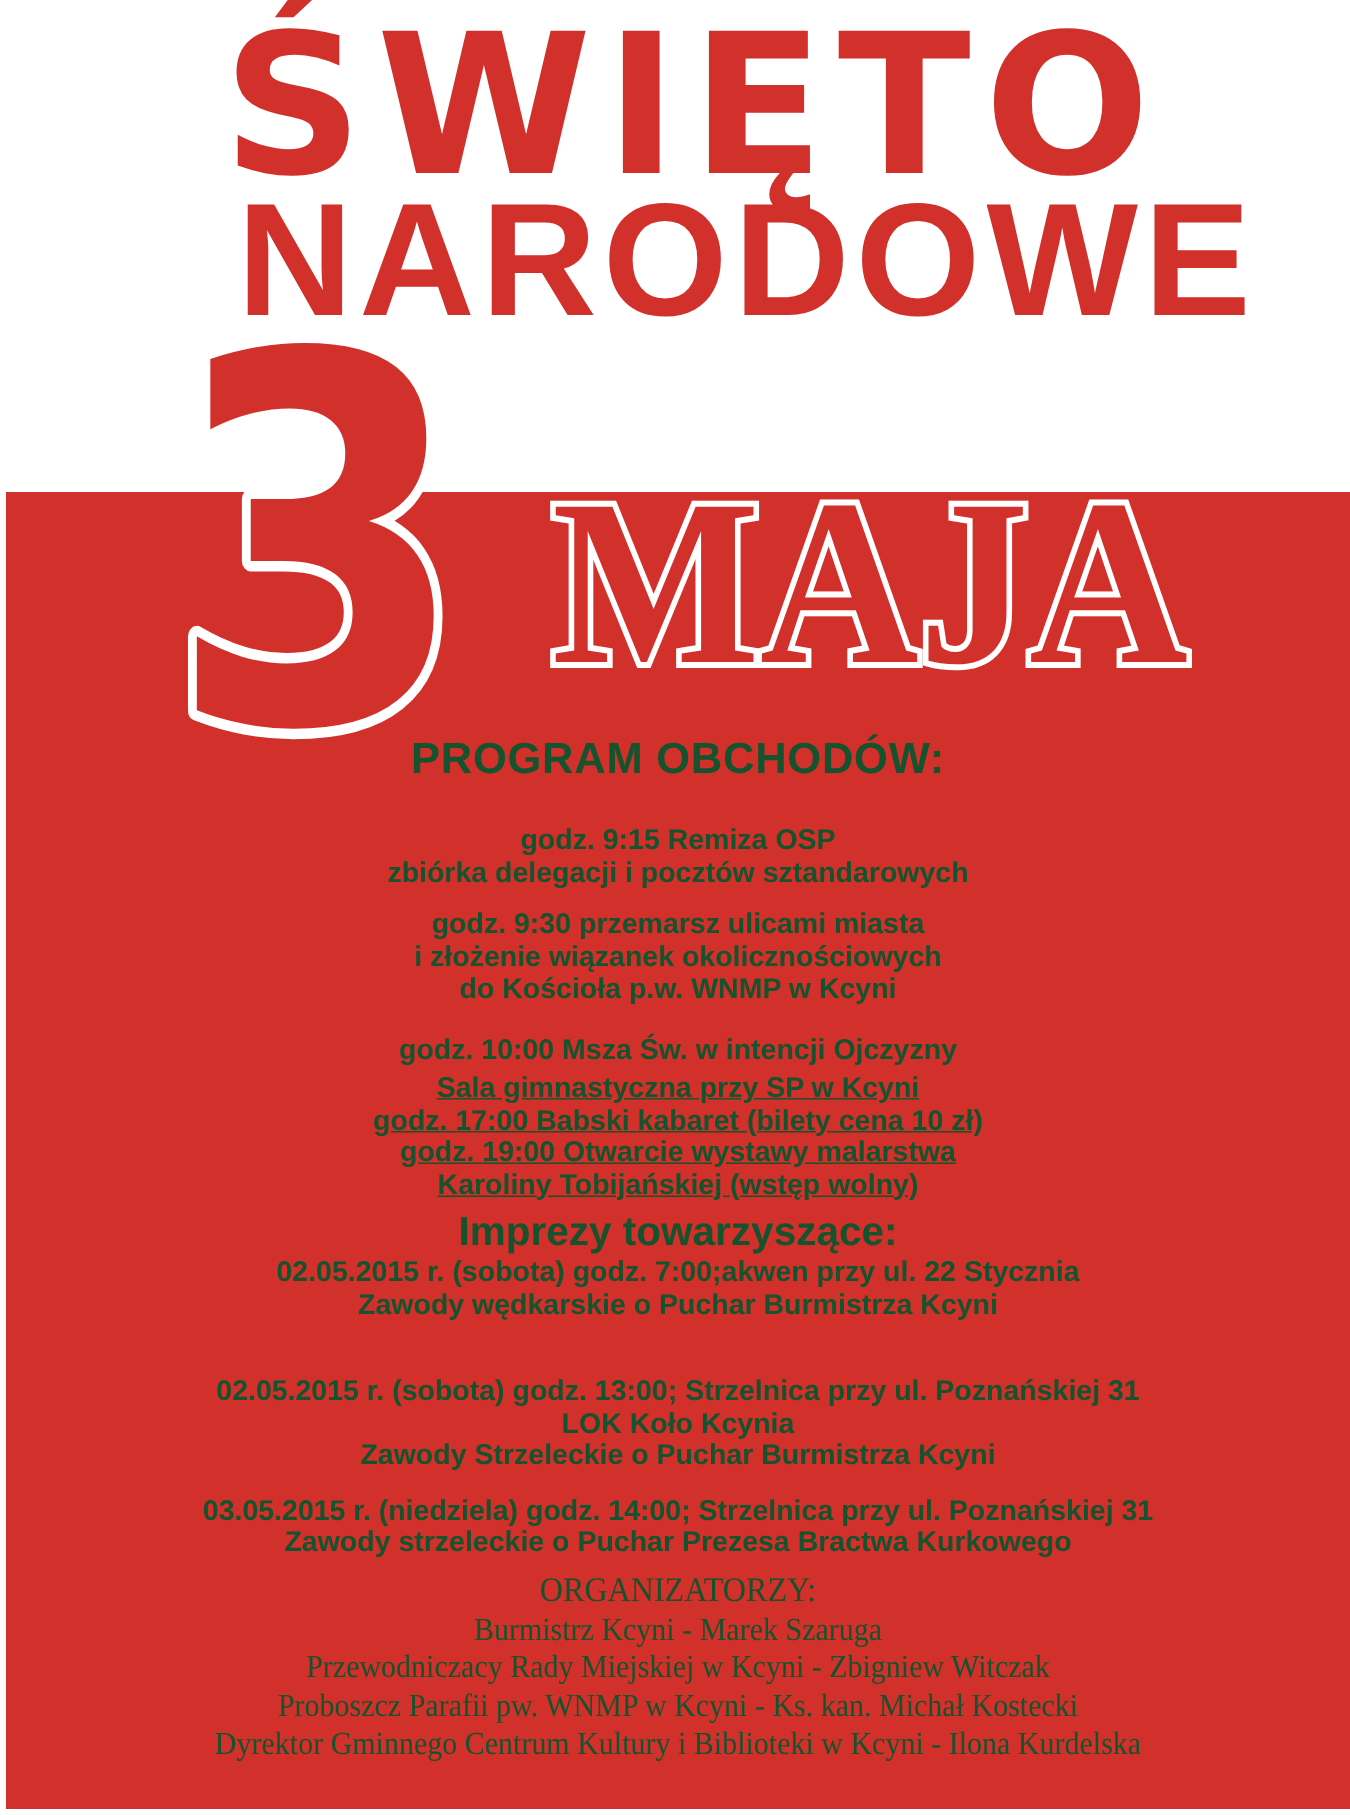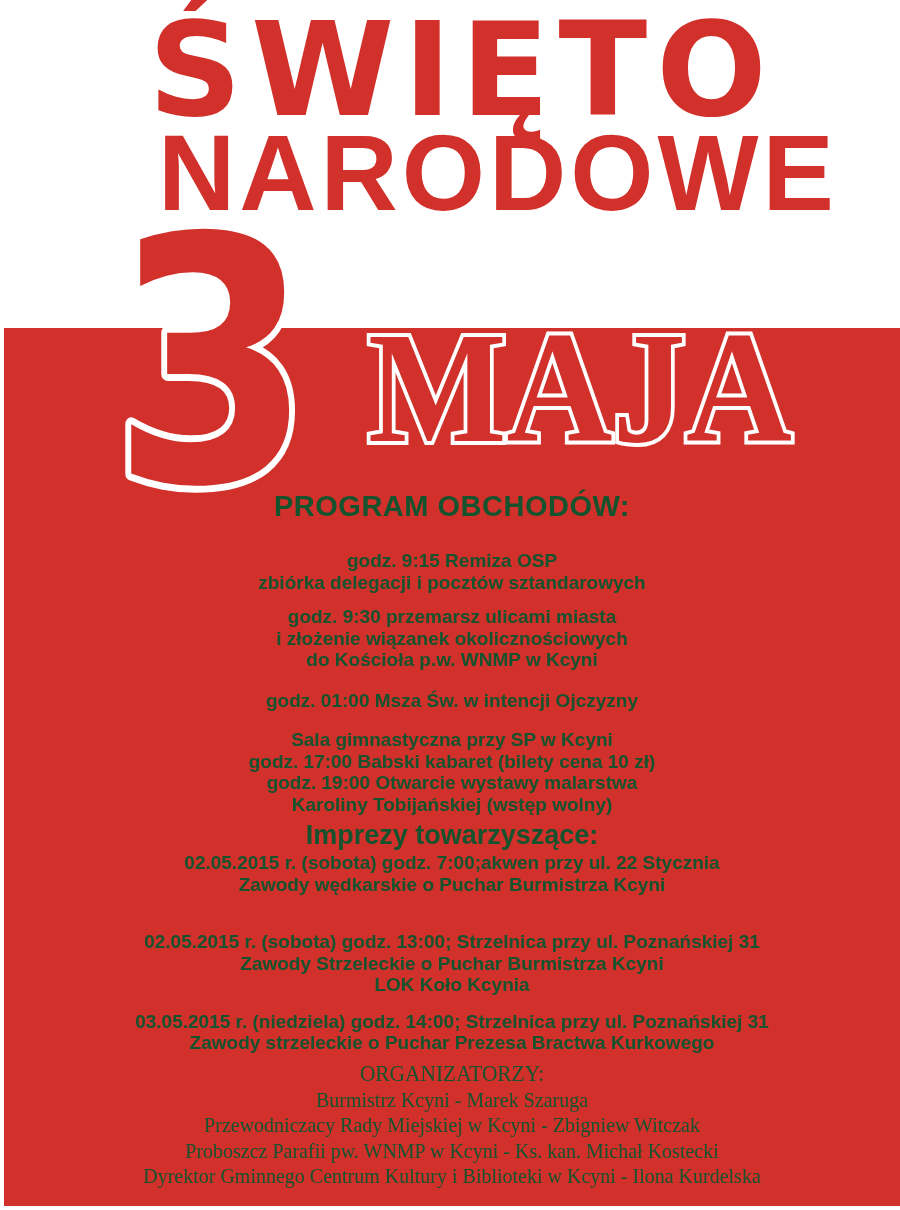--- a/index.html
+++ b/index.html
@@ -93,7 +93,7 @@
     </div>
 
     <div class="block m-b3">
-      <div>godz. 01:00 Msza Św. w intencji Ojczyzny</div>
+      <div>godz. 10:00 Msza Św. w intencji Ojczyzny</div>
     </div>
 
     <div class="block m-b4">

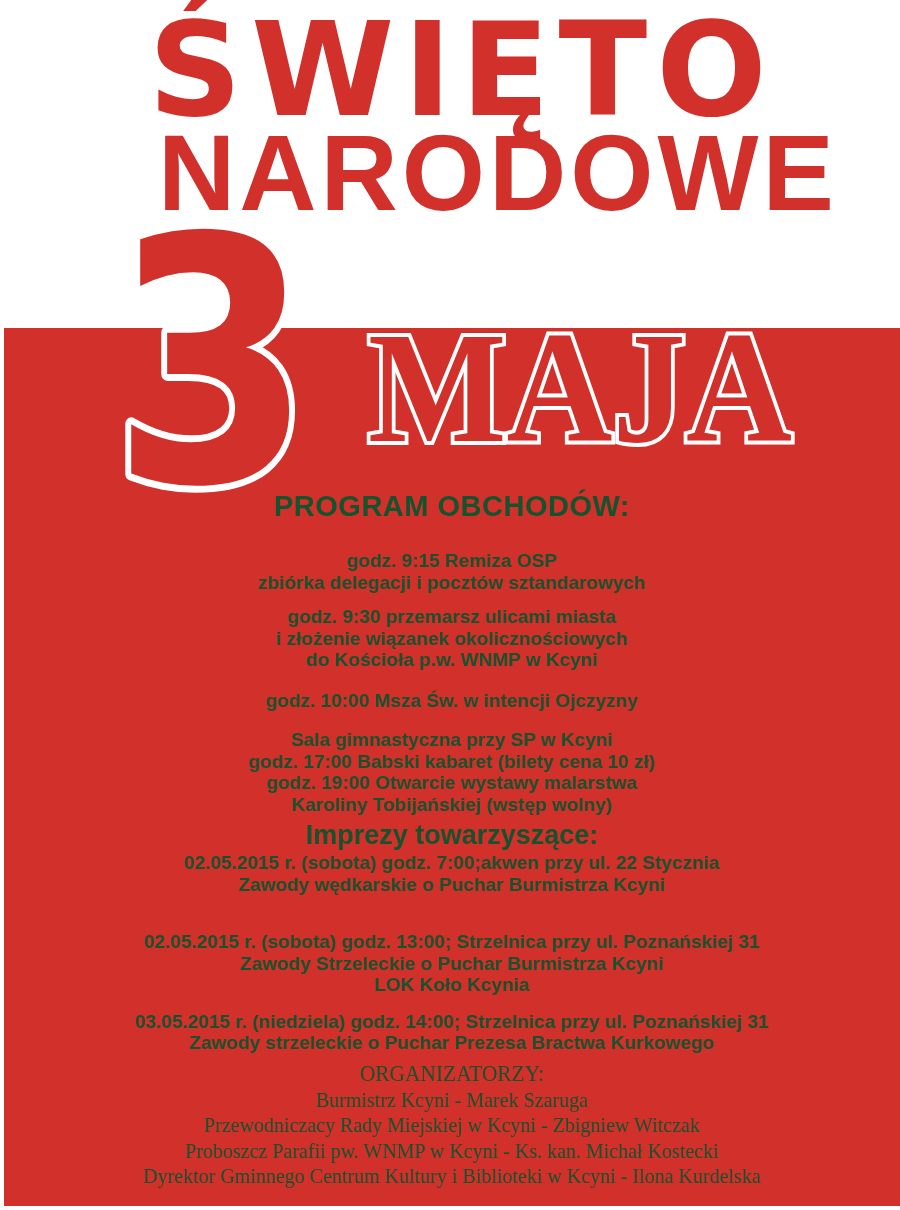--- a/index.html
+++ b/index.html
@@ -47,7 +47,7 @@
   .m-b1 { margin-top:29px; }
   .m-b2 { margin-top:13px; }
   .m-b3 { margin-top:19px; }
-  .m-b4 { margin-top:18px; }
+  .m-b4 { margin-top:4px;text-decoration:underline; }
   .imprezy-heading {
     margin-top:5px; font:700 27px/30px "Liberation Sans","DejaVu Sans",sans-serif;
   }

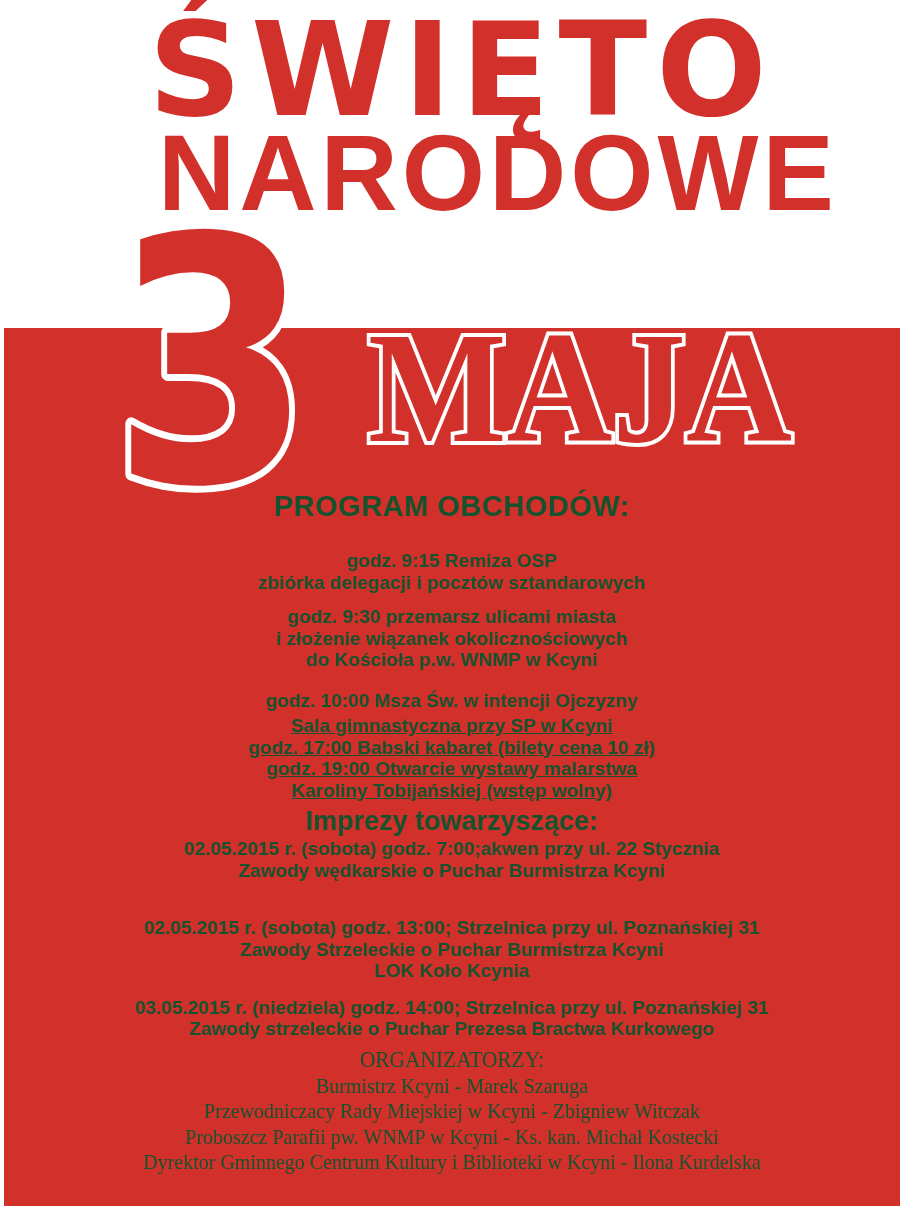--- a/index.html
+++ b/index.html
@@ -112,8 +112,8 @@
 
     <div class="block m-s2">
       <div>02.05.2015 r. (sobota) godz. 13:00; Strzelnica przy ul. Poznańskiej 31</div>
+      <div>LOK Koło Kcynia</div>
       <div>Zawody Strzeleckie o Puchar Burmistrza Kcyni</div>
-      <div>LOK Koło Kcynia</div>
     </div>
 
     <div class="block m-s3">

